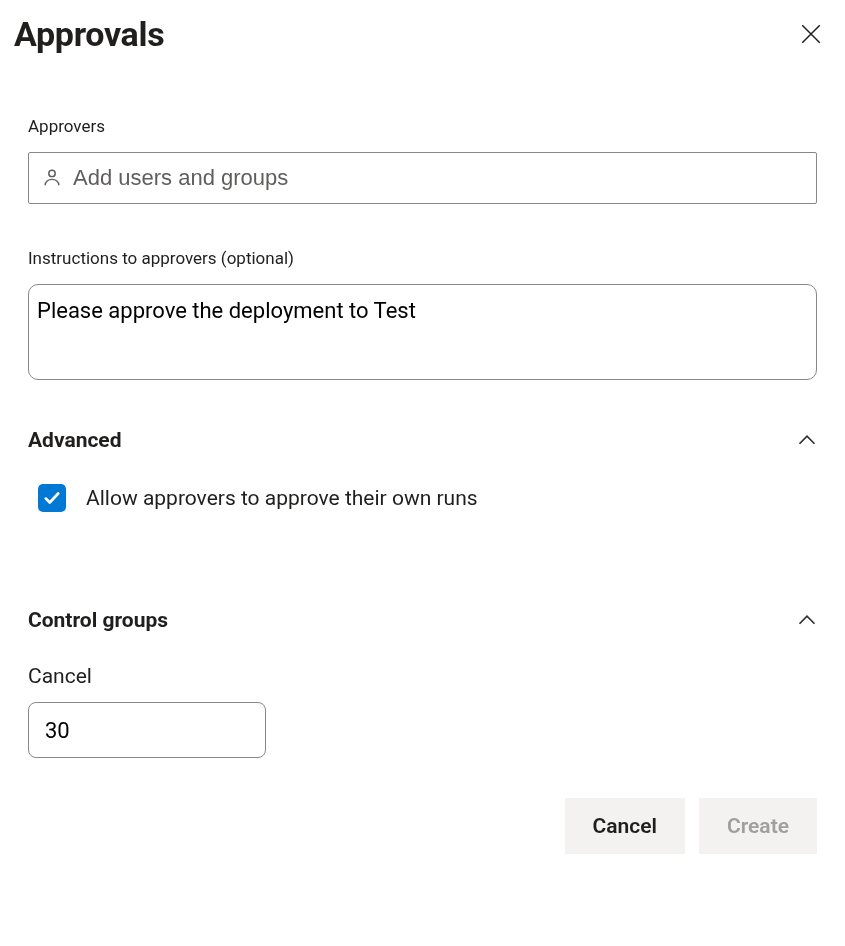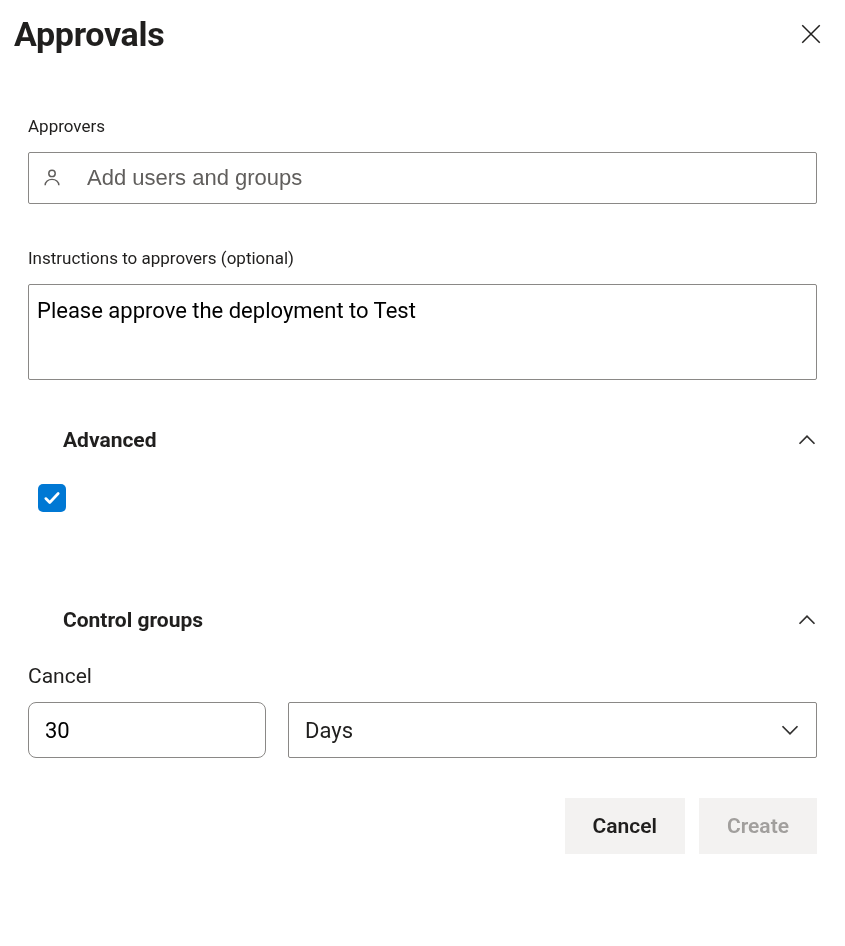--- a/index.html
+++ b/index.html
@@ -47,7 +47,7 @@
       border-radius: 2px;
       height: 52px;
       padding: 0 12px;
-      gap: 24px;
+      gap: 10px;
     }
     .person-icon {
       width: 22px;

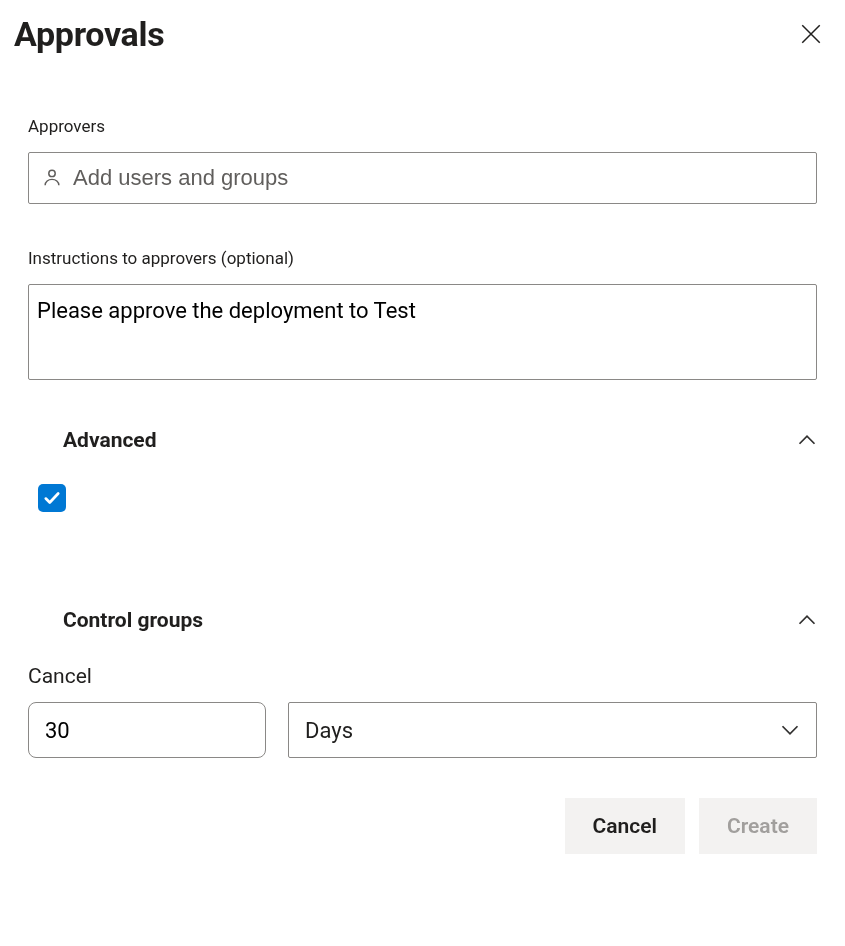--- a/index.html
+++ b/index.html
@@ -68,7 +68,7 @@
     .textarea {
       width: 100%;
       border: 1px solid #8a8886;
-      border-radius: 2px;
+      border-radius: 10px;
       padding: 12px 8px;
       font-size: 22px;
       font-family: inherit;

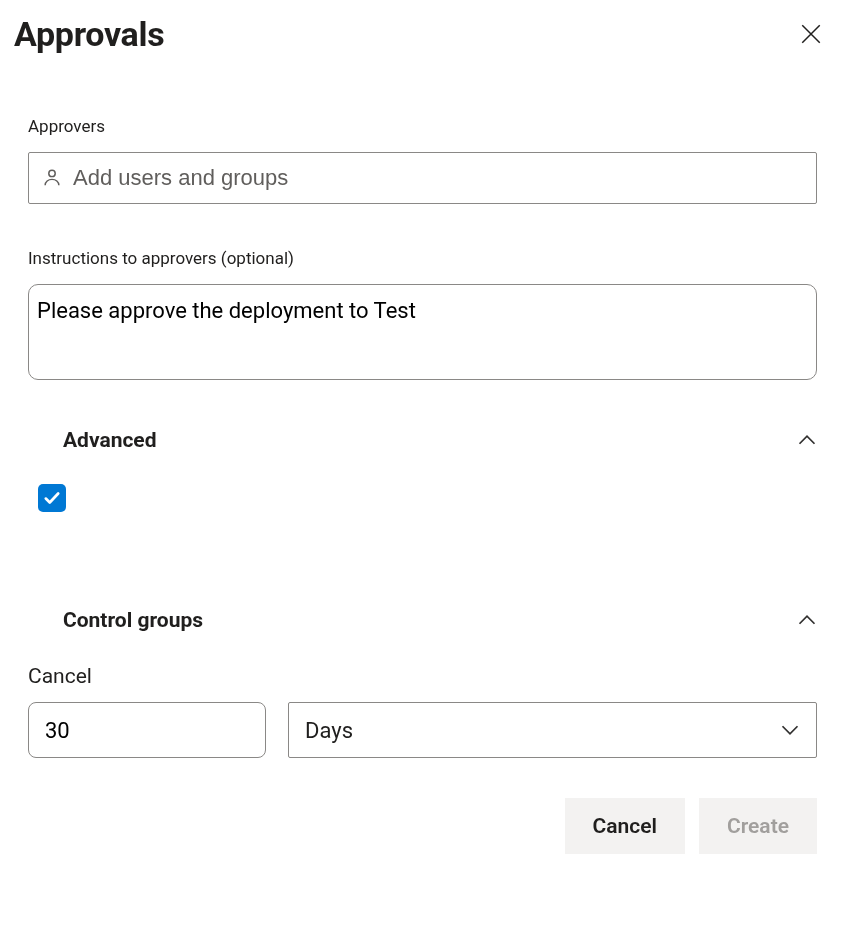--- a/index.html
+++ b/index.html
@@ -87,7 +87,6 @@
     .section-title {
       font-size: 21px;
       font-weight: 700;
-      margin-left: 35px;
     }
     .chevron { width: 20px; height: 20px; color: #323130; }
     .checkbox-row {

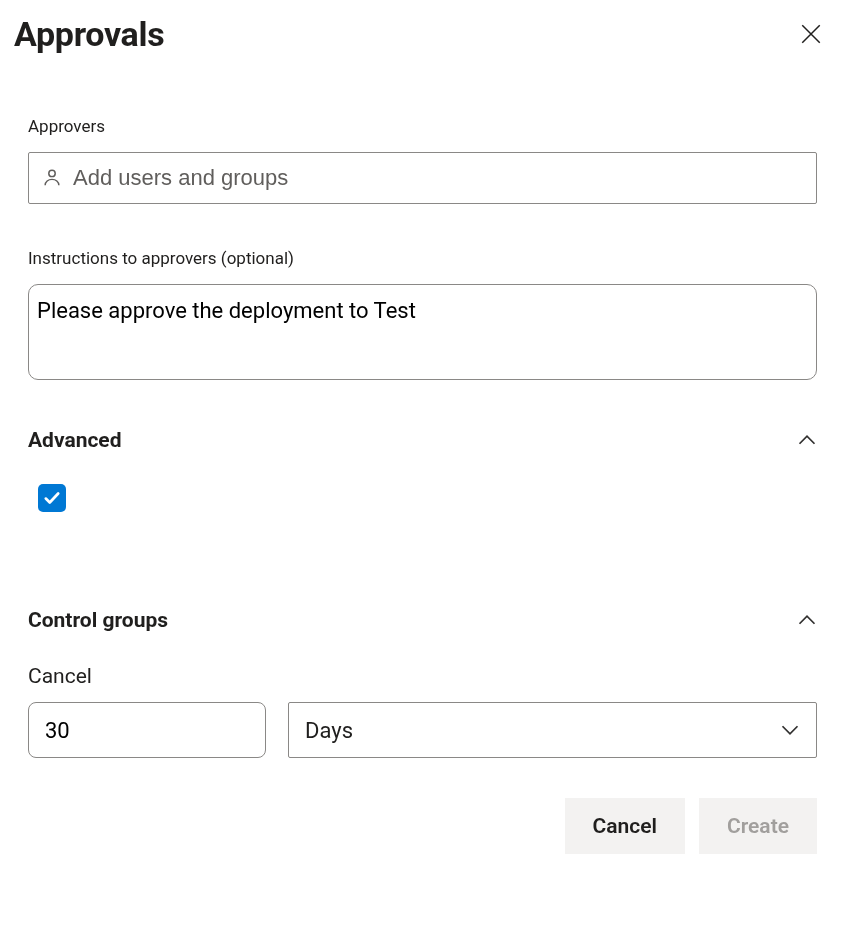--- a/index.html
+++ b/index.html
@@ -207,6 +207,7 @@
       <path d="M2.5 8.5 L6 12 L13.5 4"></path>
     </svg>
   </div>
+  <span class="checkbox-label">Allow approvers to approve their own runs</span>
 </div>
 
 <div class="section-header">

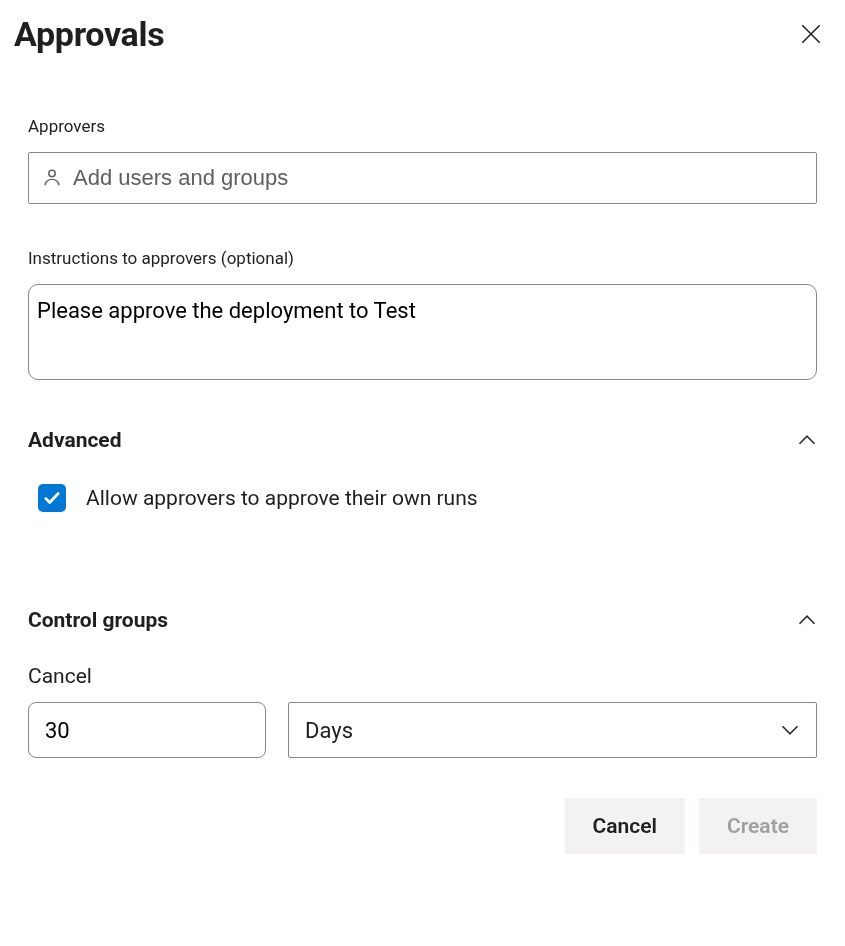--- a/index.html
+++ b/index.html
@@ -221,12 +221,6 @@
   <label class="timeout-label">Cancel</label>
   <div class="timeout-row">
     <input type="text" class="timeout-number" value="30" style="">
-    <div class="timeout-unit">
-      <span>Days</span>
-      <svg class="chevron" viewBox="0 0 16 16" fill="none" stroke="currentColor" stroke-width="1.4">
-        <path d="M2 5 L8 11 L14 5"></path>
-      </svg>
-    </div>
   </div>
 </div>
 

